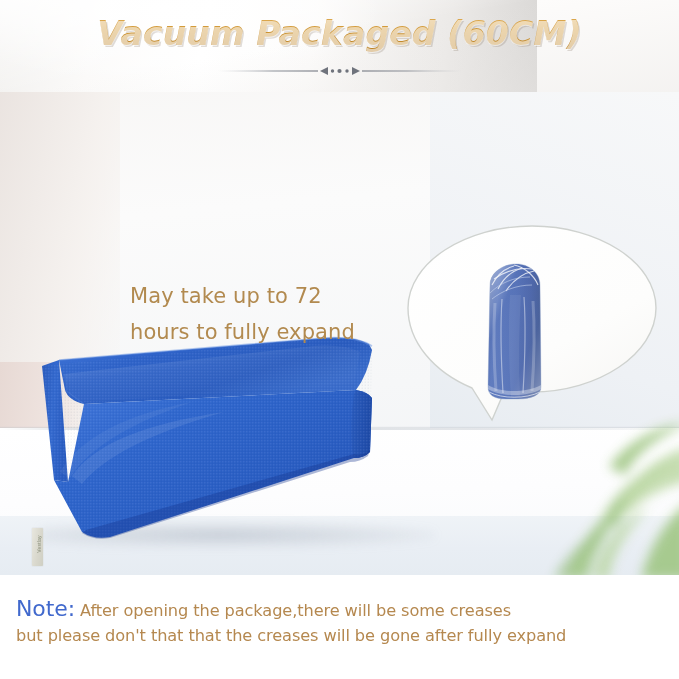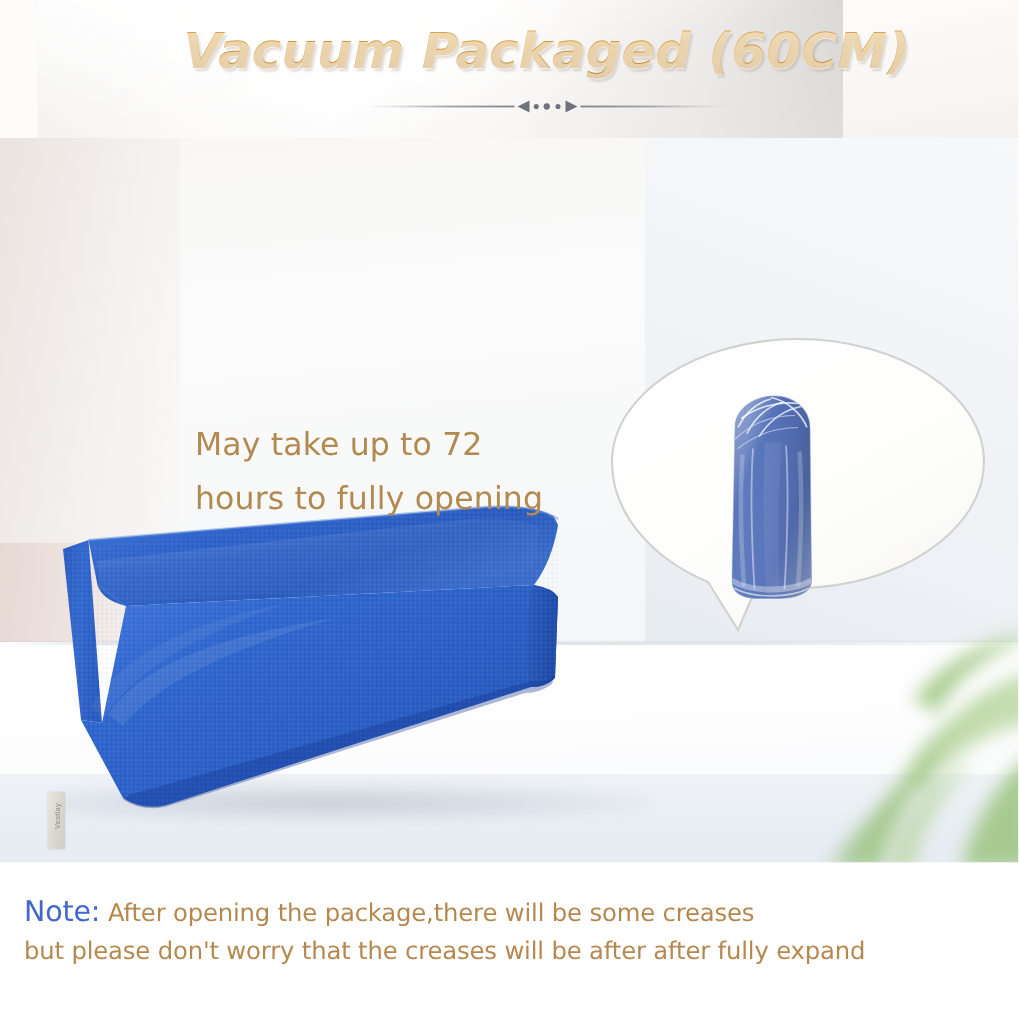--- a/index.html
+++ b/index.html
@@ -27,7 +27,6 @@
     background:
       radial-gradient(ellipse 60% 120% at 30% 10%, #ffffff 0%, rgba(255,255,255,0) 70%),
       linear-gradient(100deg, #f2f1ef 0%, #fbfaf9 18%, #ffffff 38%, #fcfbfa 58%, #eceae8 82%, #d8d6d4 100%);
-    margin-left: 25px;
   }
   .banner-sheen {
     position: absolute;

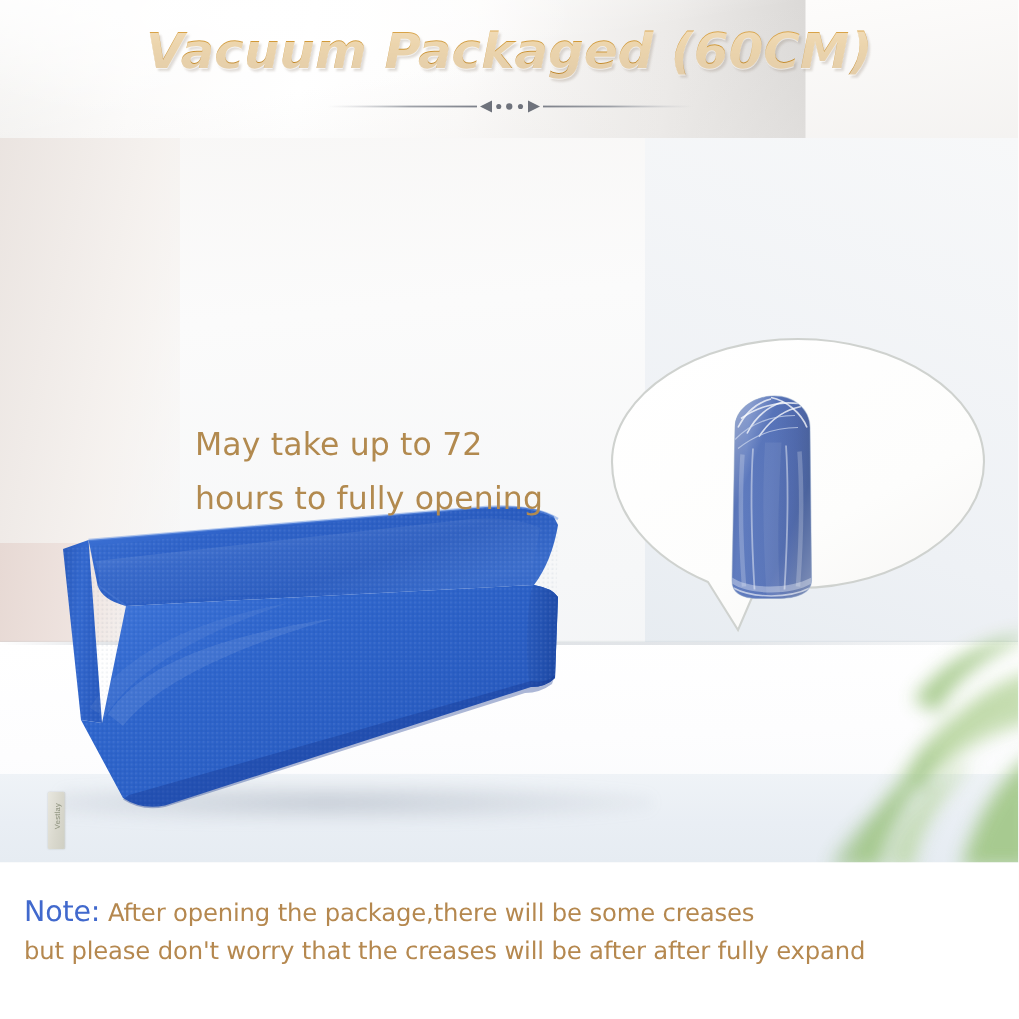--- a/index.html
+++ b/index.html
@@ -403,7 +403,7 @@
 
     <div class="subtitle">
       <div>May take up to 72</div>
-      <div>hours to fully opening</div>
+      <div>hours to fully expand</div>
     </div>
   </div>
 

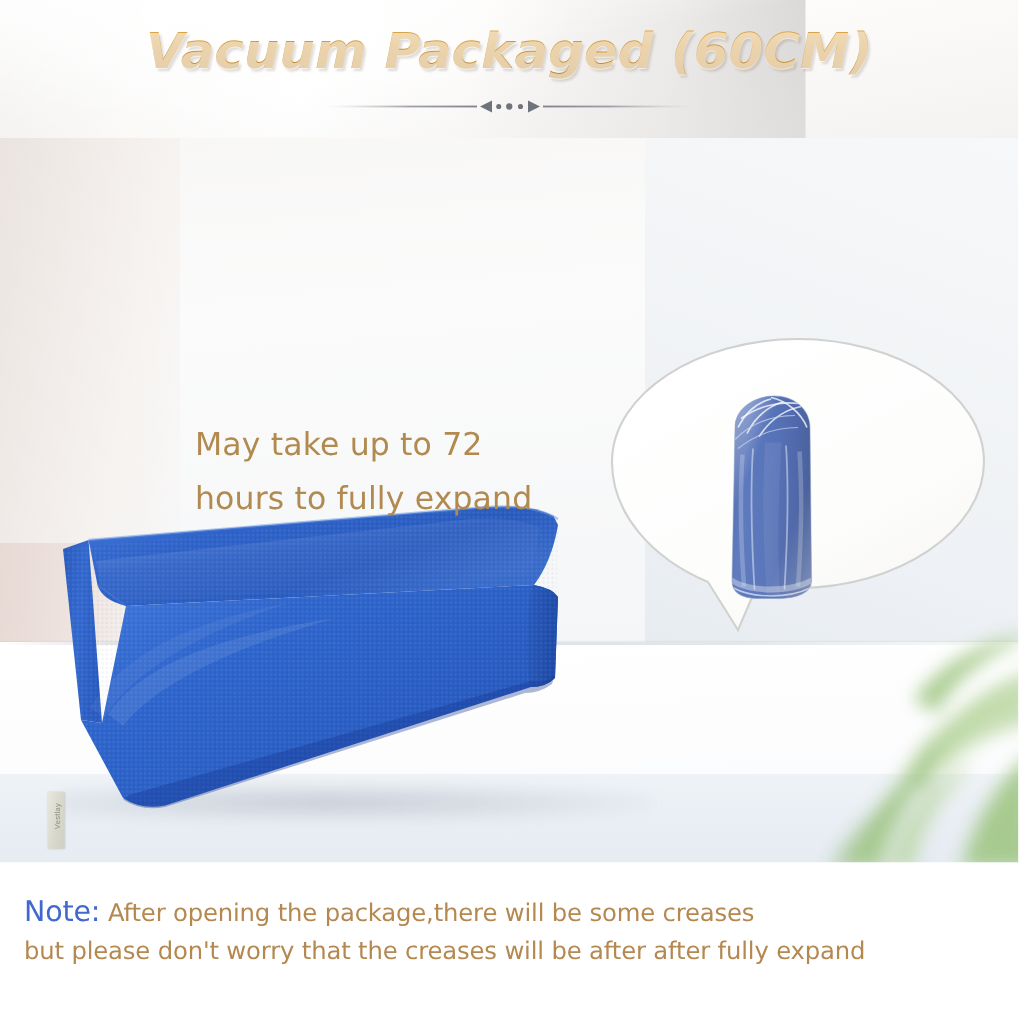--- a/index.html
+++ b/index.html
@@ -205,7 +205,7 @@
   }
   .note-label {
     color: #4169cd;
-    font-size: 19px;
+    font-size: 22px;
   }
 </style>
 </head>

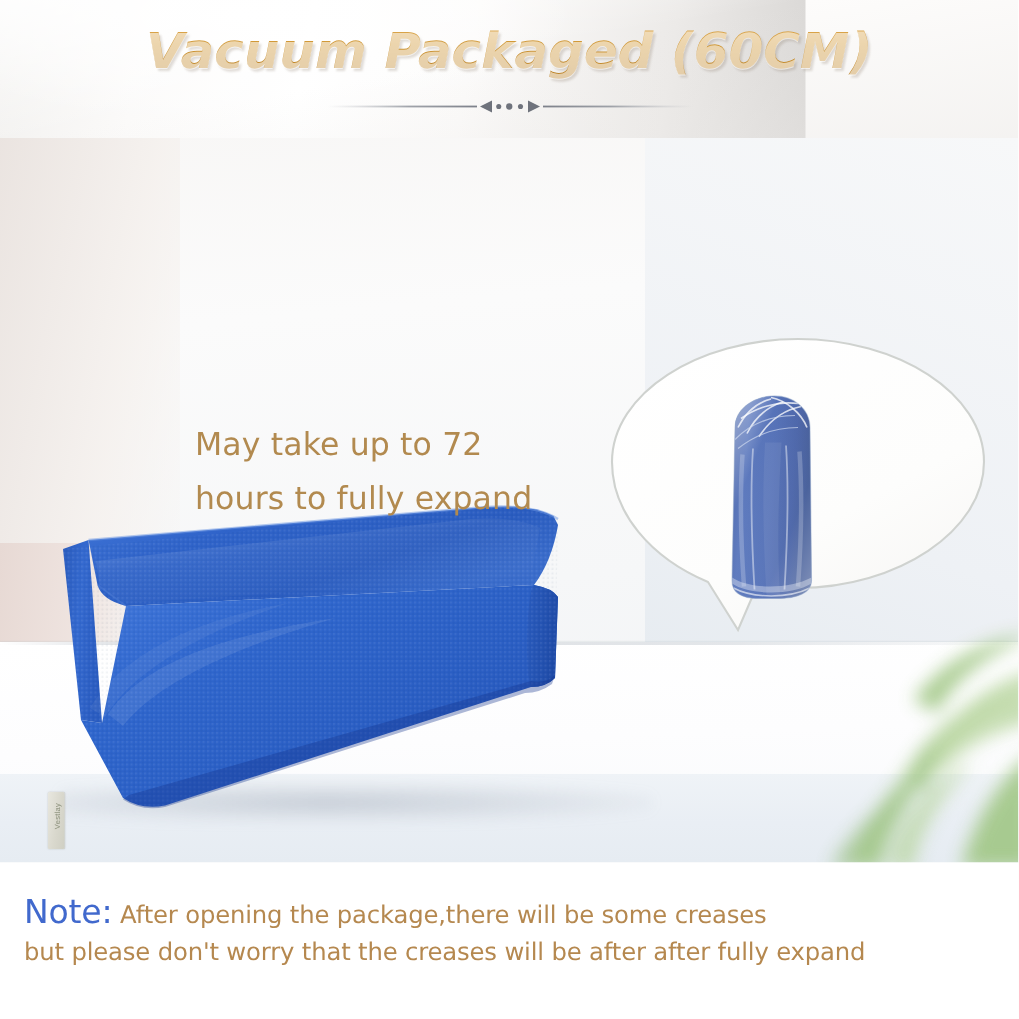--- a/index.html
+++ b/index.html
@@ -413,7 +413,7 @@
         <span class="note-label">Note:</span>
         <span>After opening the package,there will be some creases</span>
       </div>
-      <div>but please don't worry that the creases will be after after fully expand</div>
+      <div>but please don't that that the creases will be gone after fully expand</div>
     </div>
   </div>
 

